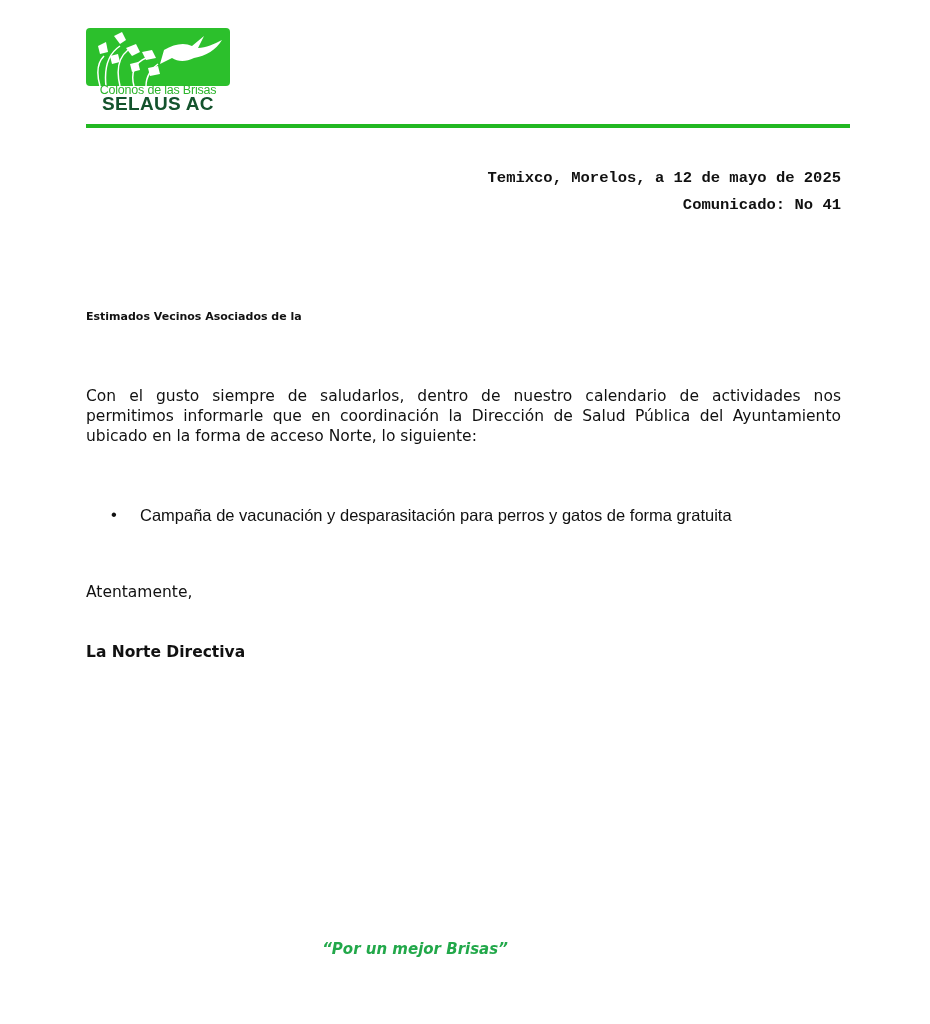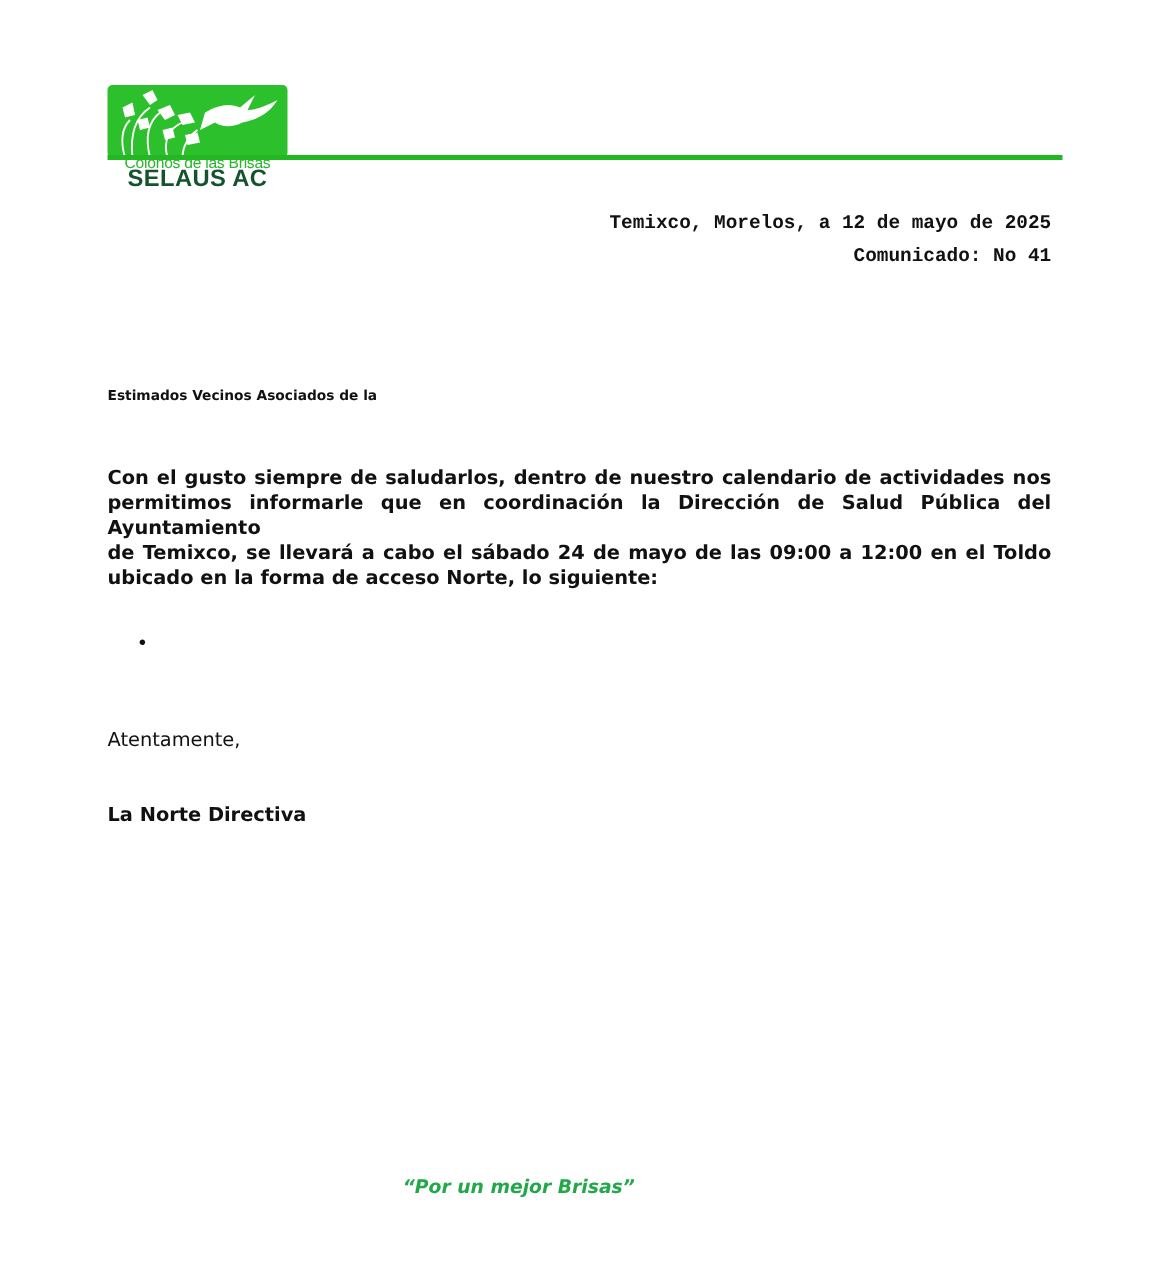--- a/index.html
+++ b/index.html
@@ -5,7 +5,7 @@
   html, body { margin:0; padding:0; background:#ffffff; }
   body { width:930px; height:1024px; position:relative; overflow:hidden;
          font-family:"DejaVu Sans", sans-serif; color:#111; }
-  .logo { position:absolute; left:86px; top:28px; width:144px; height:84px;margin-top:40px; }
+  .logo { position:absolute; left:86px; top:28px; width:144px; height:84px; }
   .logo-box { position:absolute; left:0; top:0; width:144px; height:58px; background:#2cc02c; border-radius:4px; overflow:hidden; }
   .logo-box svg { position:absolute; left:0; top:0; }
   .logo-sub { position:absolute; left:0; top:55px; width:144px; text-align:center;

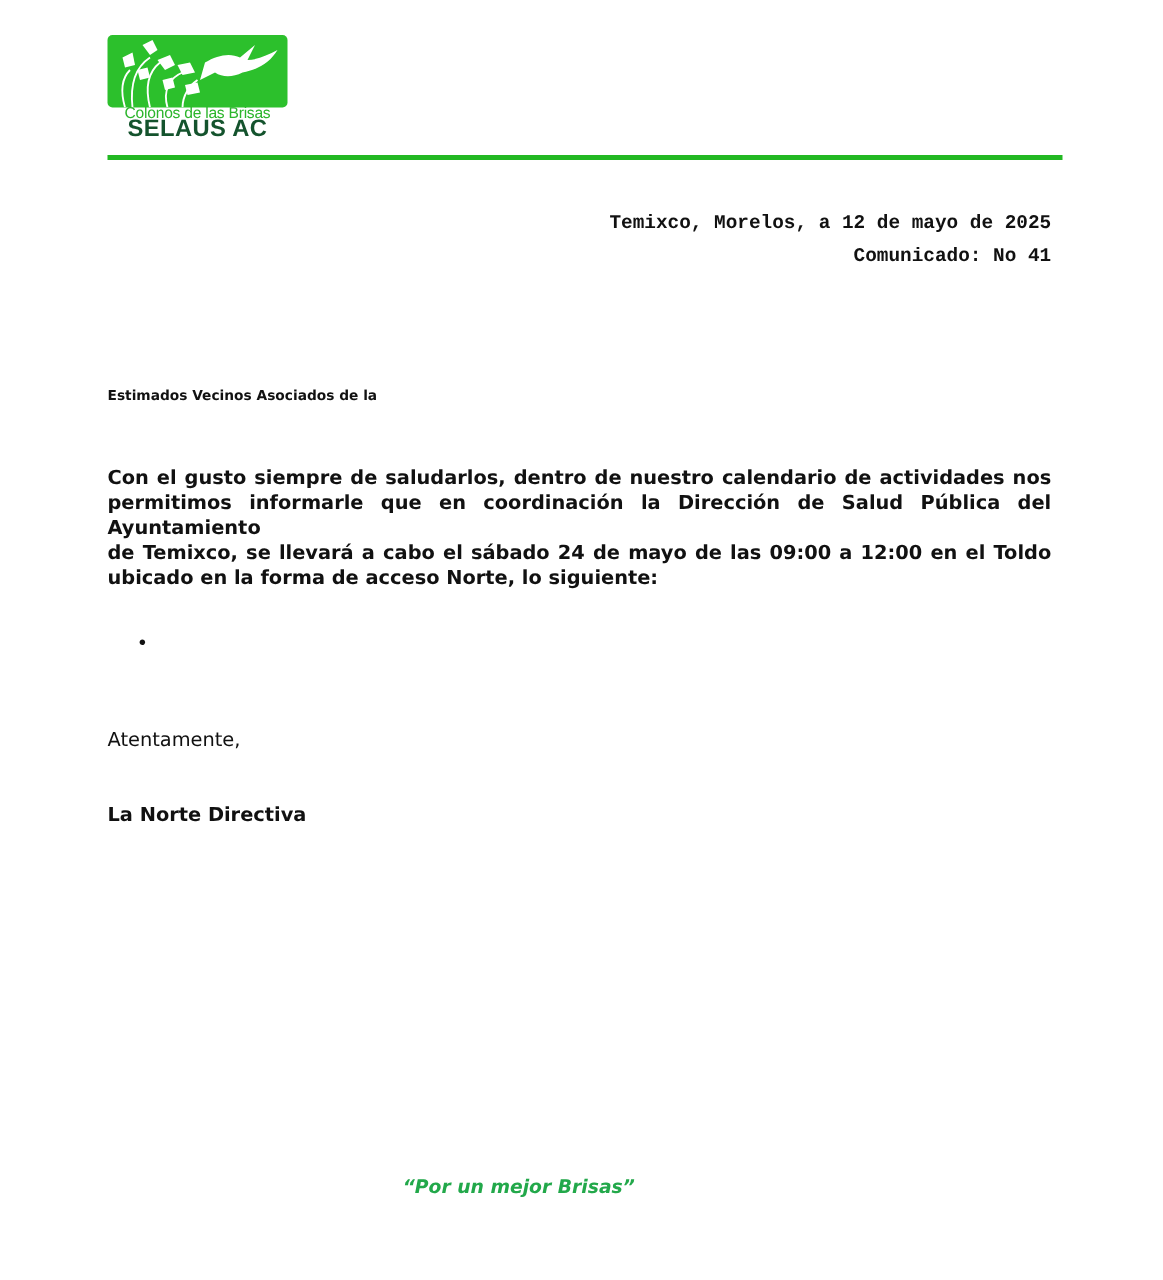--- a/index.html
+++ b/index.html
@@ -17,7 +17,7 @@
   .date { top:169px; }
   .comunicado { top:196px; }
   .greeting { position:absolute; left:86px; top:307px; font-weight:bold; font-size:11px; line-height:20px; }
-  .body-text { position:absolute; left:86px; top:372px; width:755px; font-size:15.5px; line-height:20px; text-align:justify;font-weight:bold; }
+  .body-text { position:absolute; left:86px; top:386px; width:755px; font-size:15.5px; line-height:20px; text-align:justify; }
   .body-text span.line { display:block; text-align:justify; text-align-last:justify; }
   .body-text span.line.last { text-align-last:left; }
   .bullet-list { position:absolute; left:108px; top:506px; margin:0; padding:0; list-style:none; font-family:"Liberation Sans", sans-serif; font-size:16.5px; }

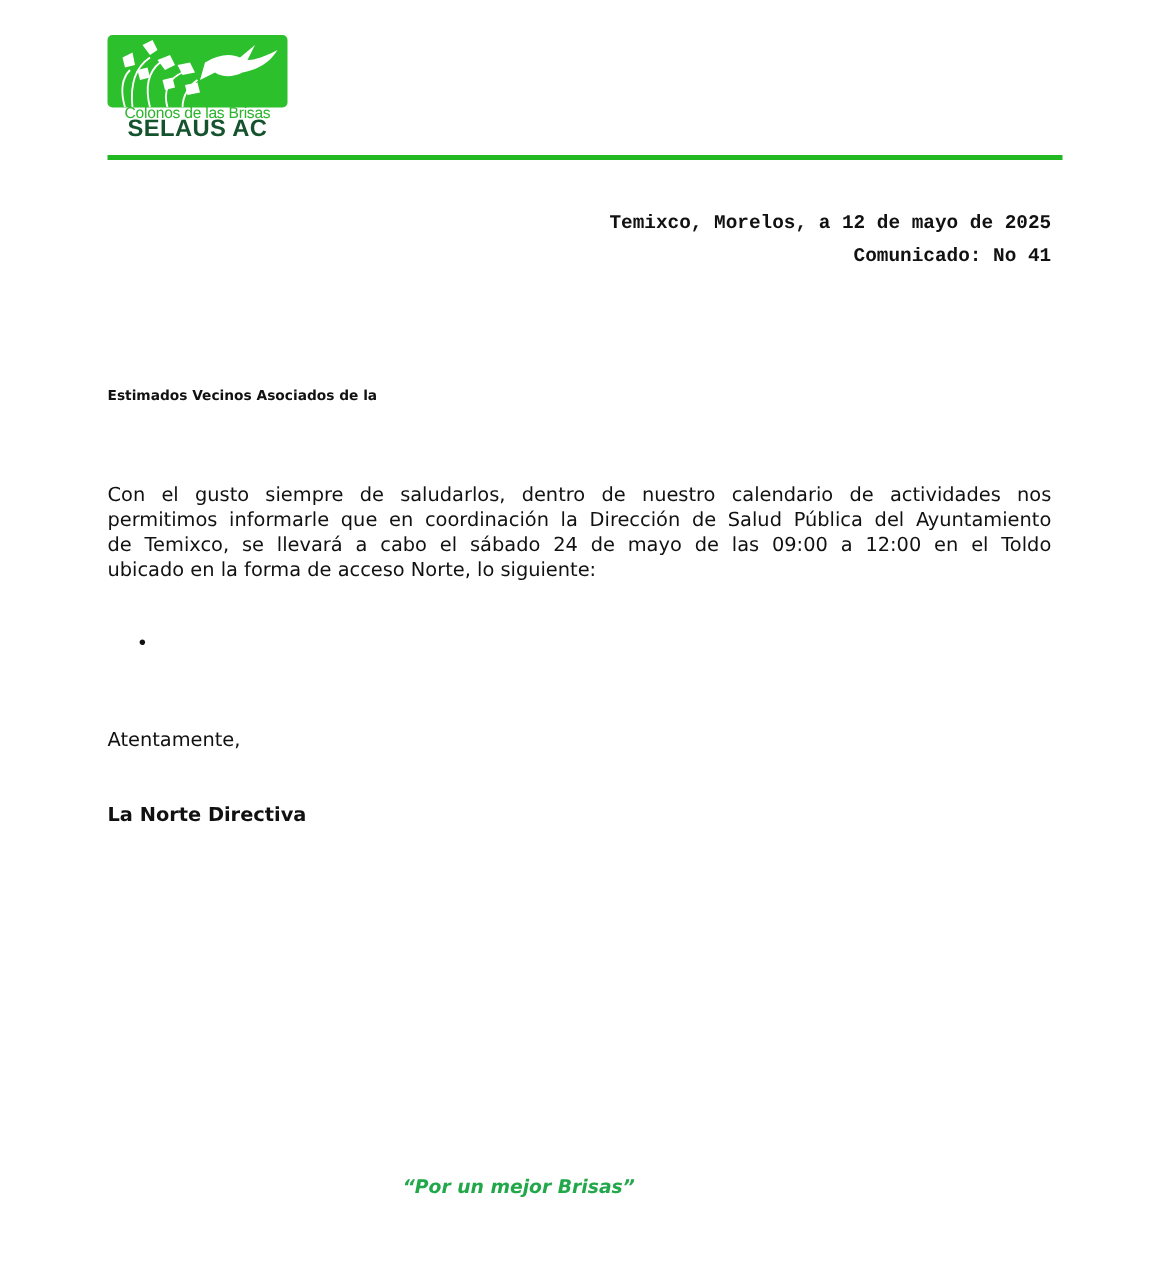--- a/index.html
+++ b/index.html
@@ -69,7 +69,6 @@
 <div class="body-text">
   <span class="line">Con el gusto siempre de saludarlos, dentro de nuestro calendario de actividades nos</span>
   <span class="line">permitimos informarle que en coordinación la Dirección de Salud Pública del Ayuntamiento</span>
-  <span class="line">de Temixco, se llevará a cabo el sábado 24 de mayo de las 09:00 a 12:00 en el Toldo</span>
   <span class="line last">ubicado en la forma de acceso Norte, lo siguiente:</span>
 </div>
 

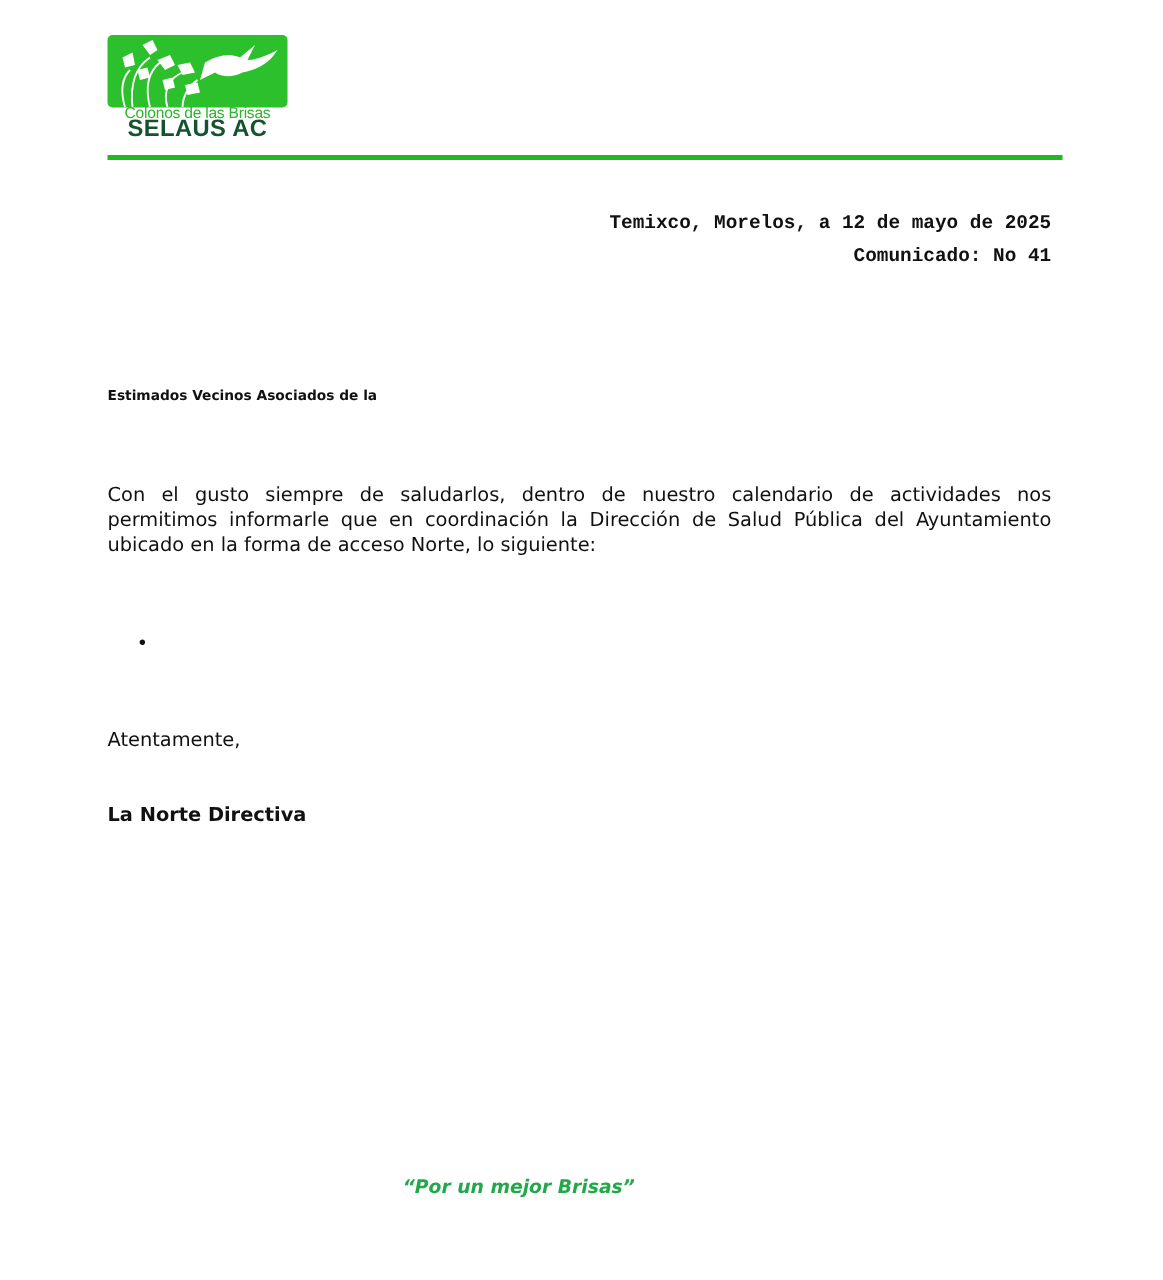--- a/index.html
+++ b/index.html
@@ -75,6 +75,7 @@
 <ul class="bullet-list">
   <li>
     <span class="bullet-dot">•</span>
+    <span>Campaña de vacunación y desparasitación para perros y gatos de forma gratuita</span>
   </li>
 </ul>
 

